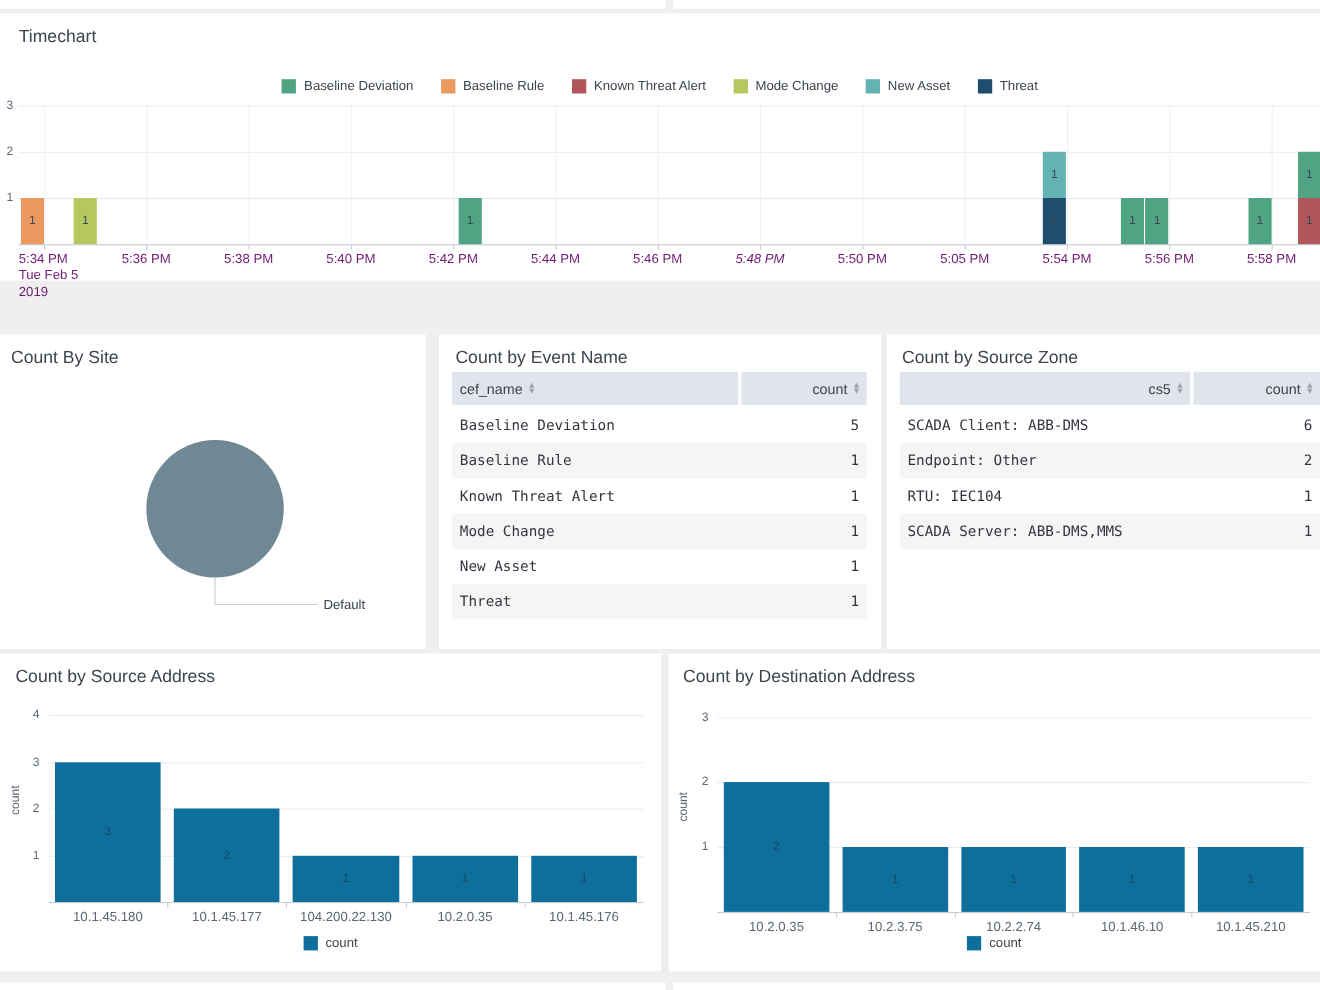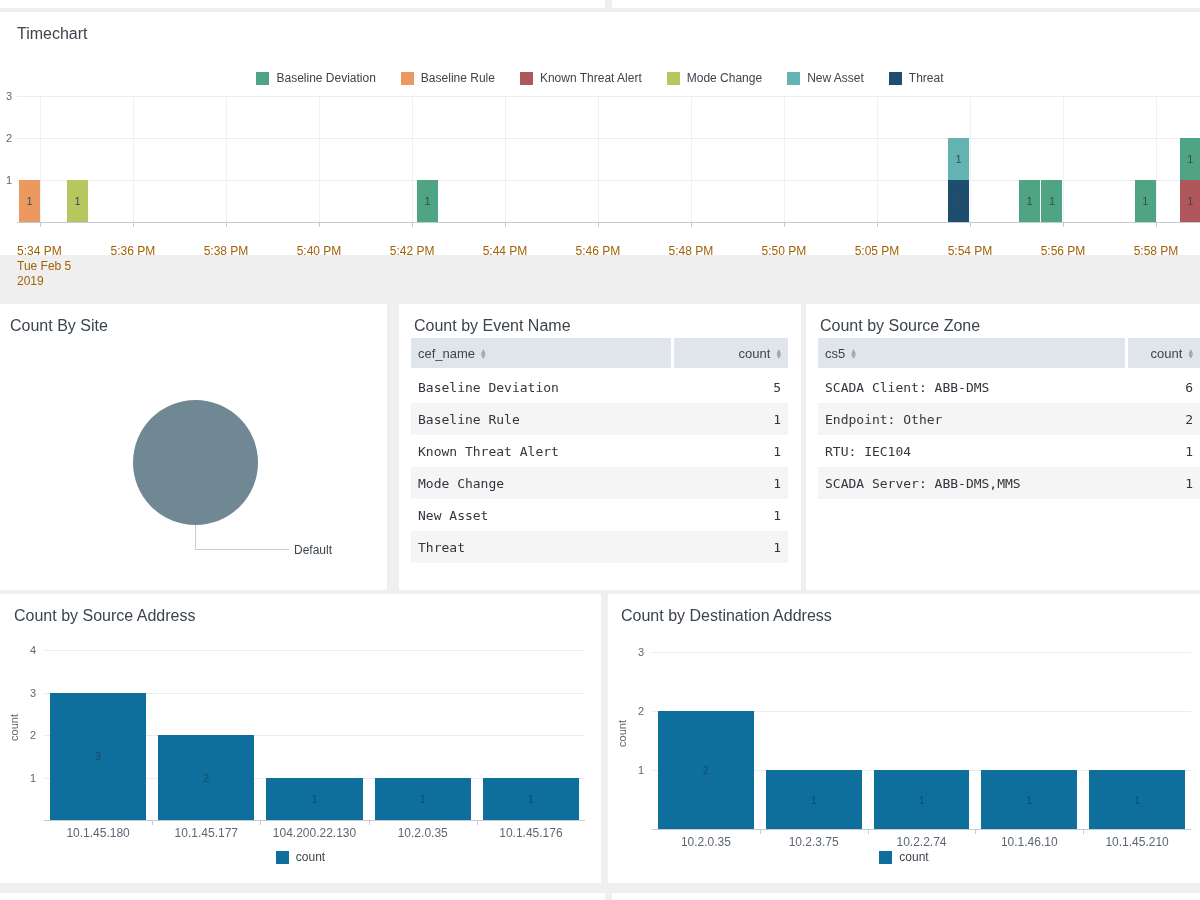--- a/index.html
+++ b/index.html
@@ -35,8 +35,8 @@
   .seg-label{position:absolute;top:50%;left:50%;transform:translate(-50%,-50%);font-size:11px;color:#3b4a55;}
   .tickmark{position:absolute;bottom:-5px;width:1px;height:4px;background:#c3cbd4;}
   #tc-xticks{position:absolute;left:17px;top:216px;width:1183px;height:48px;}
-  .xtick{position:absolute;top:0;font-size:12px;color:#a16207;line-height:15px;transform:translateX(-50%);
-         text-align:center;white-space:nowrap;margin-top:16px;}
+  .xtick{position:absolute;top:0;font-size:12px;color:#701a75;line-height:15px;transform:translateX(-50%);
+         text-align:center;white-space:nowrap;}
   .xtick.left-align{transform:none;text-align:left;}
   #tc-xaxis-title{position:absolute;left:0;right:0;top:262px;text-align:center;font-size:12px;color:#5c6773;}
 

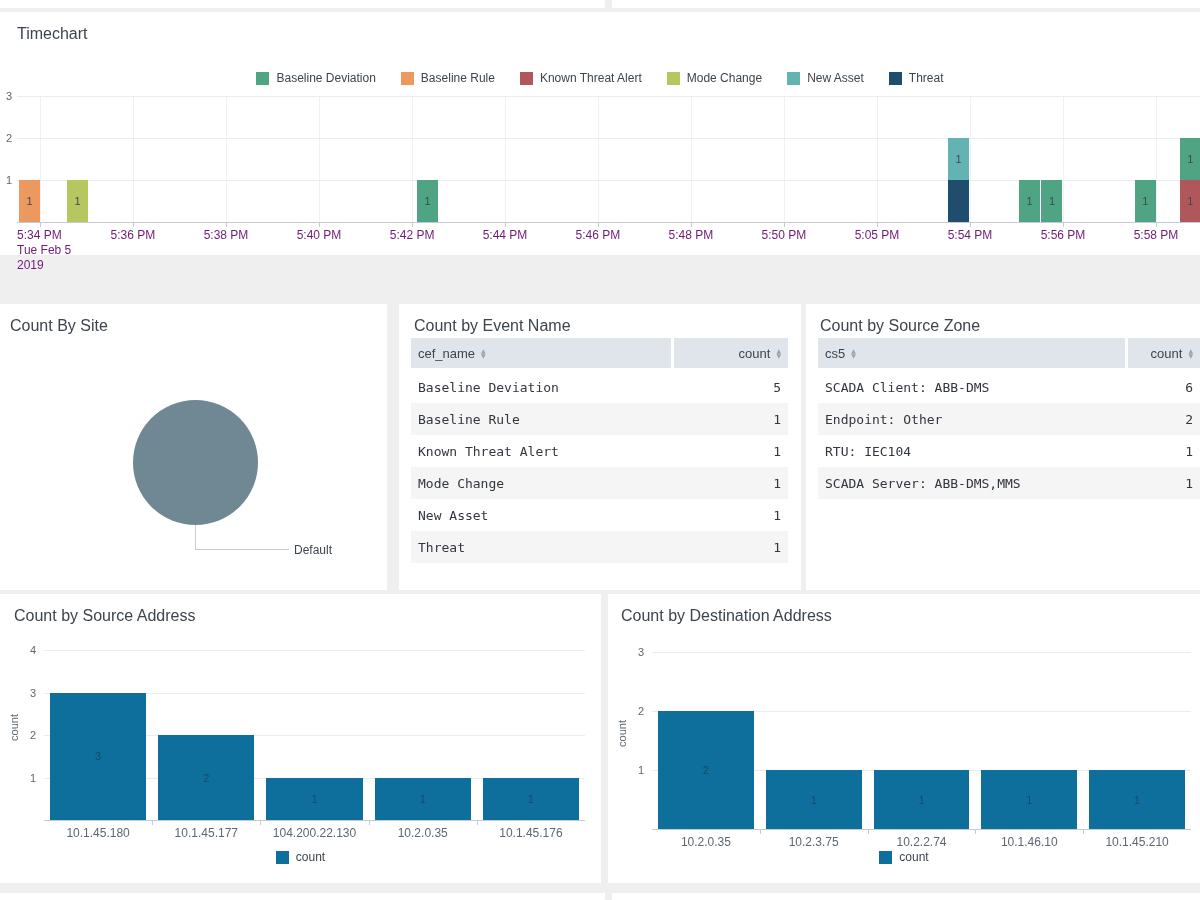--- a/index.html
+++ b/index.html
@@ -214,7 +214,7 @@
       <div class="xtick" style="left: 33.4%;">5:42 PM</div>
       <div class="xtick" style="left: 41.25%;">5:44 PM</div>
       <div class="xtick" style="left: 49.1%;">5:46 PM</div>
-      <div class="xtick" style="left: 56.97%;">5:48 PM</div>
+      <div class="xtick" style="left: 56.97%; font-style: italic;">5:48 PM</div>
       <div class="xtick" style="left: 64.83%;">5:50 PM</div>
       <div class="xtick" style="left: 72.7%;">5:05 PM</div>
       <div class="xtick" style="left: 80.56%;">5:54 PM</div>

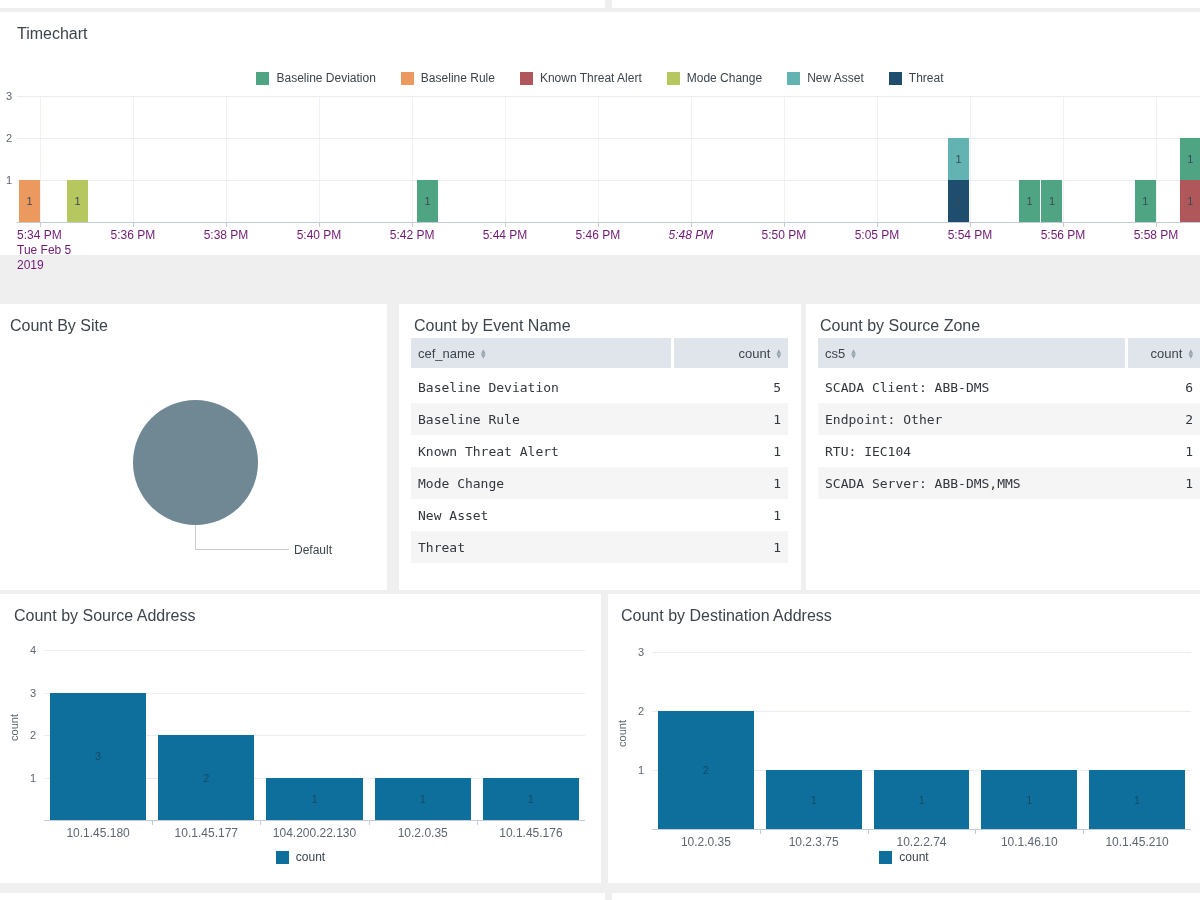--- a/index.html
+++ b/index.html
@@ -281,7 +281,7 @@
   <div class="panel-title" id="zone-title">Count by Source Zone</div>
   <div class="tbl" id="zone-table">
       <div class="thead">
-        <div class="th first" style="width: 307px;">
+        <div class="th first" style="width: 264px; justify-content: flex-end;">
           <span>cs5</span>
           <span class="sort">
             <span>▲</span>

